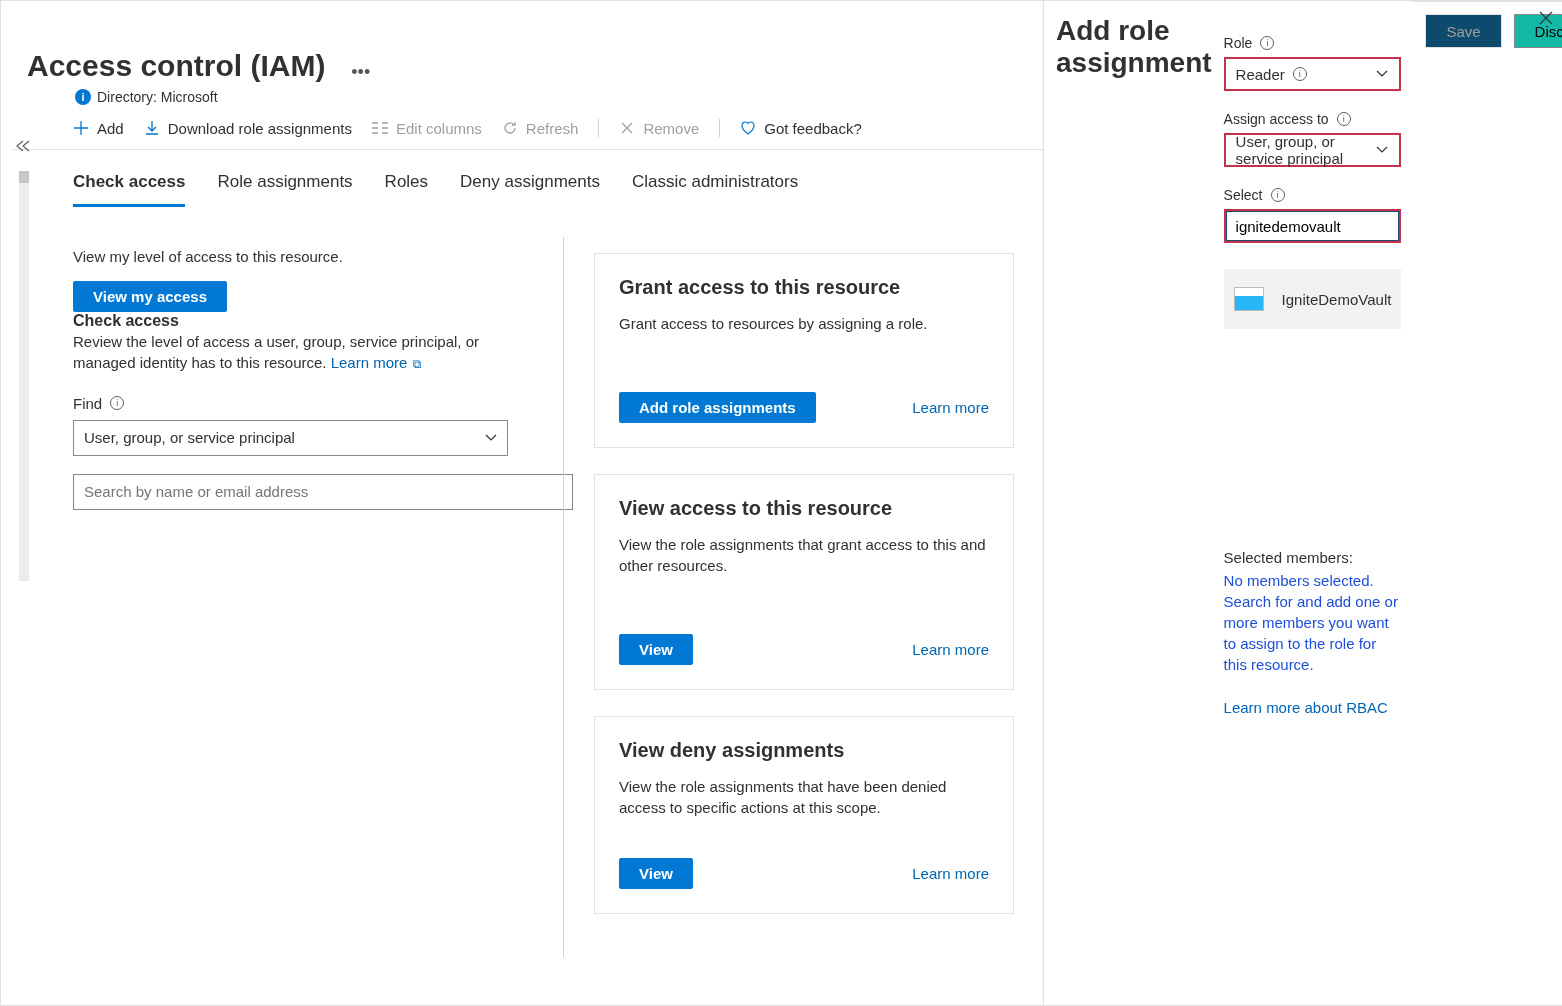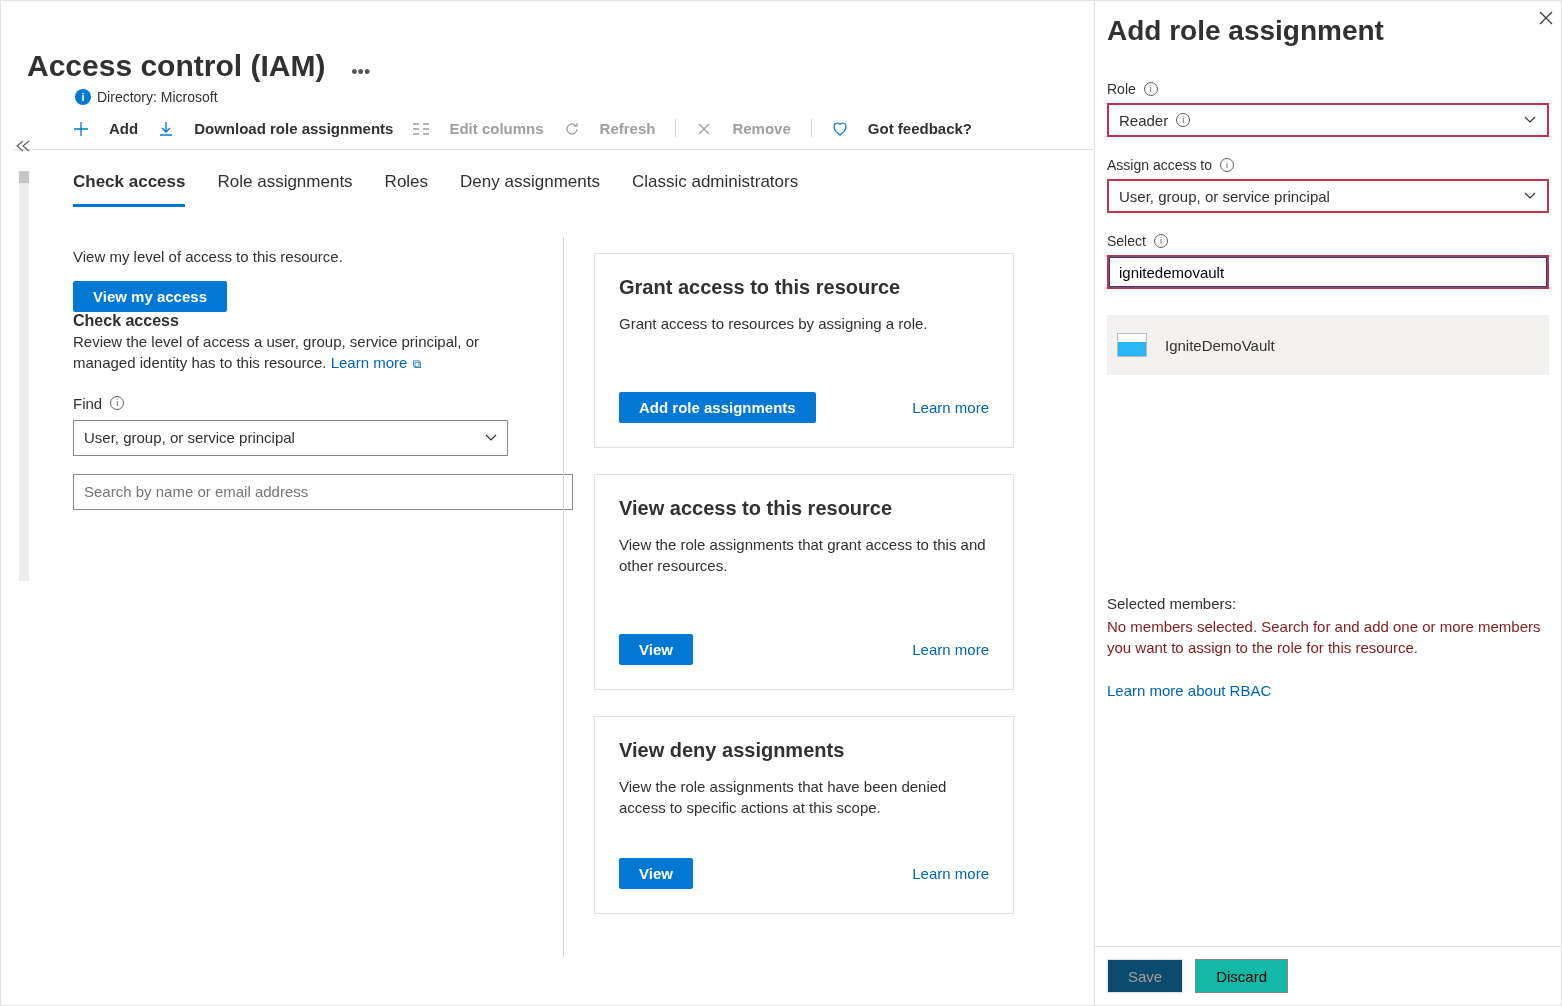--- a/index.html
+++ b/index.html
@@ -225,12 +225,12 @@
   top: 1px;
   right: 1px;
   bottom: 1px;
-  width: 467px;
+  width: 518px;
   background: #fff;
   border-left: 1px solid #e1e1e1;
   box-shadow: -1px 0 0 rgba(0,0,0,0.02);
   display: flex;
-  flex-direction: column;
+  flex-direction: row;
 }
 .panel-close {
   position: absolute;

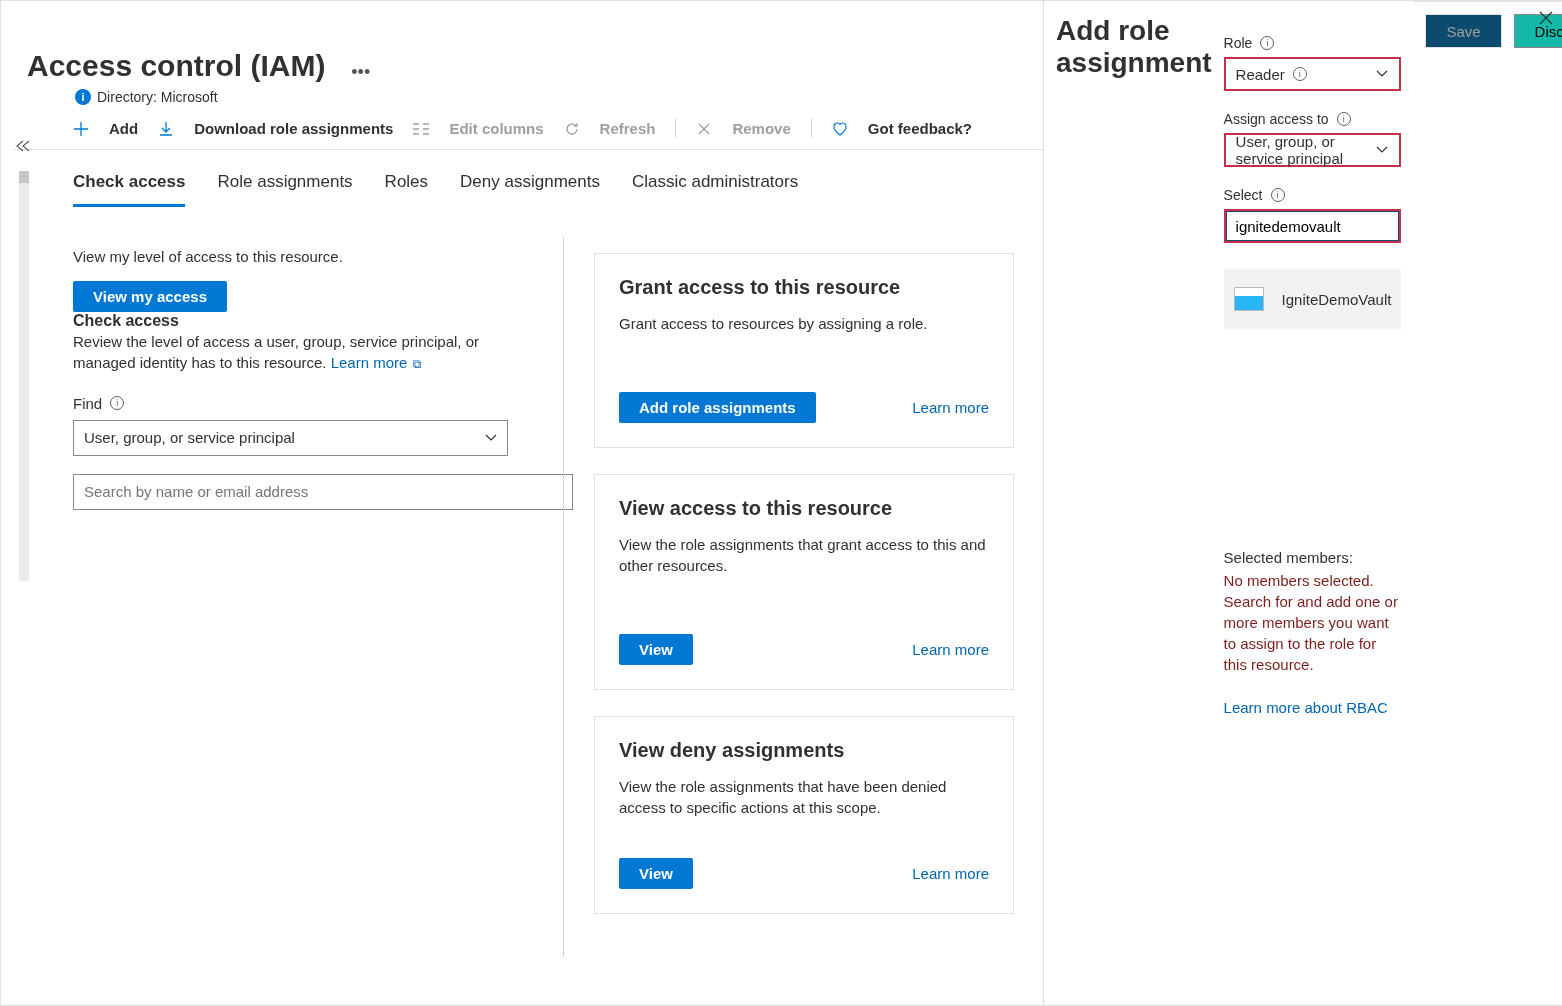--- a/index.html
+++ b/index.html
@@ -95,7 +95,7 @@
   border-bottom: 1px solid #e1e1e1;
   font-size: 15px;
 }
-.tb-item { display: flex; align-items: flex-end; gap: 20px; color: #323130; cursor: pointer; font-weight: bold; }
+.tb-item { display: flex; align-items: center; gap: 8px; color: #323130; cursor: pointer; }
 .tb-item.disabled { color: #a19f9d; cursor: default; }
 .tb-divider { width: 1px; height: 18px; background: #d0d0d0; }
 .tb-icon { display: inline-flex; align-items: center; justify-content: center; width: 16px; height: 16px; }

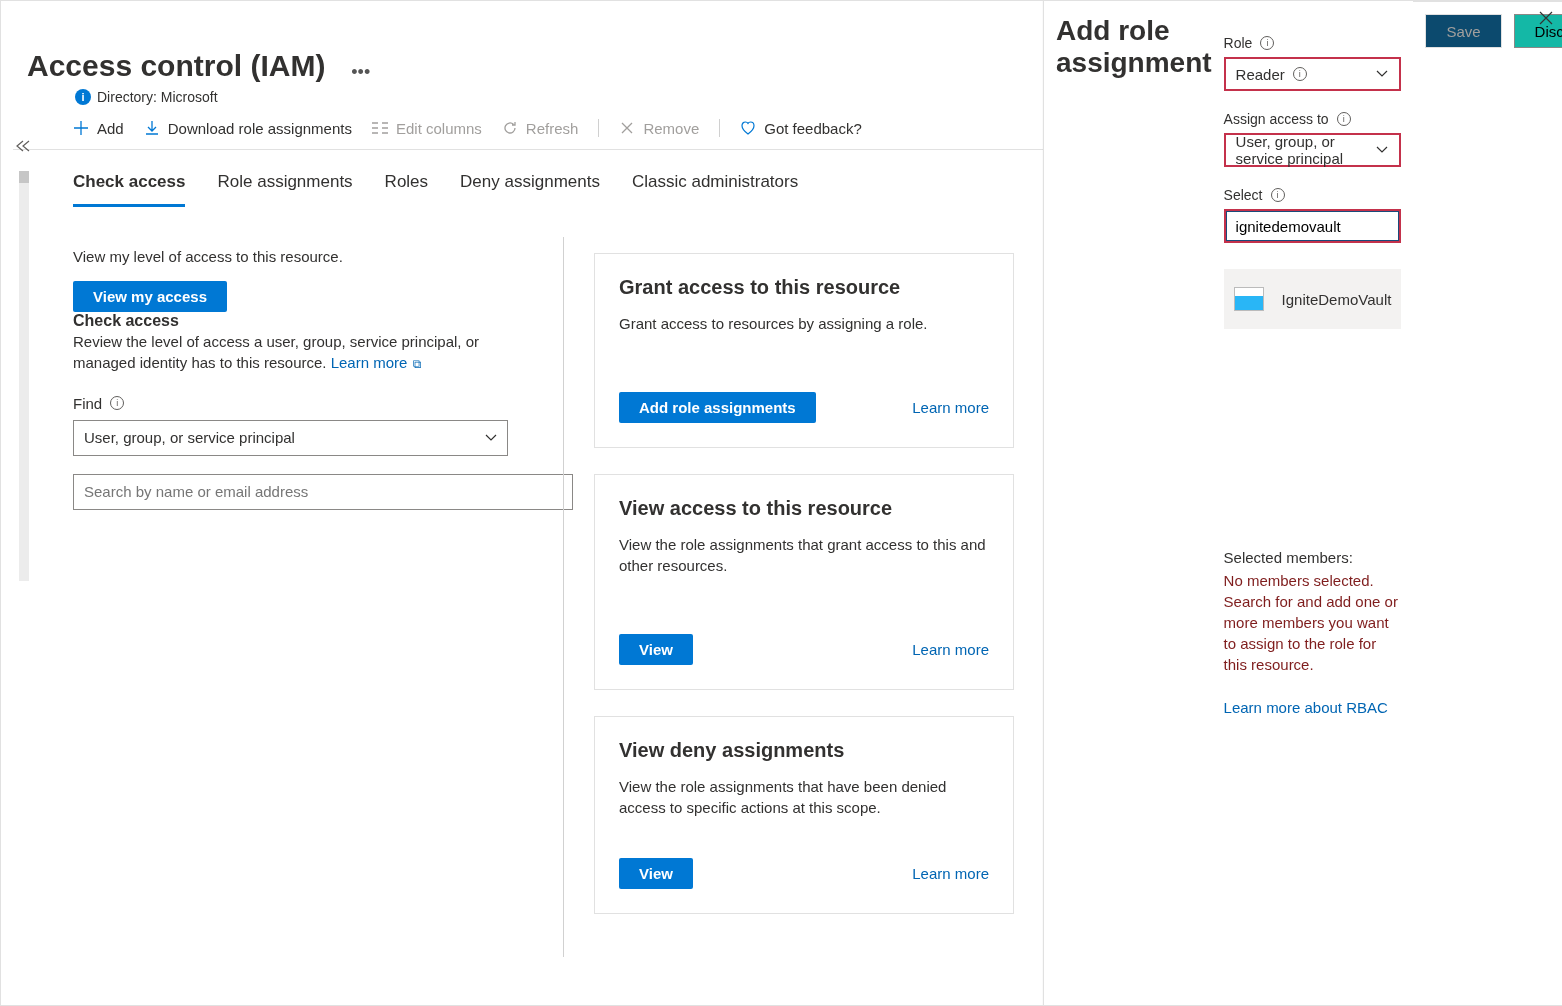--- a/index.html
+++ b/index.html
@@ -301,7 +301,7 @@
 
 .selected-block { margin-top: 220px; font-size: 15px; }
 .selected-block .hdr { margin-bottom: 4px; }
-.selected-block .desc { color: #7f1d1d; line-height: 1.4; }
+.selected-block .desc { color: #1d4ed8; line-height: 1.4; }
 .selected-block .rbac-link { display: inline-block; margin-top: 24px; }
 
 .panel-footer {

